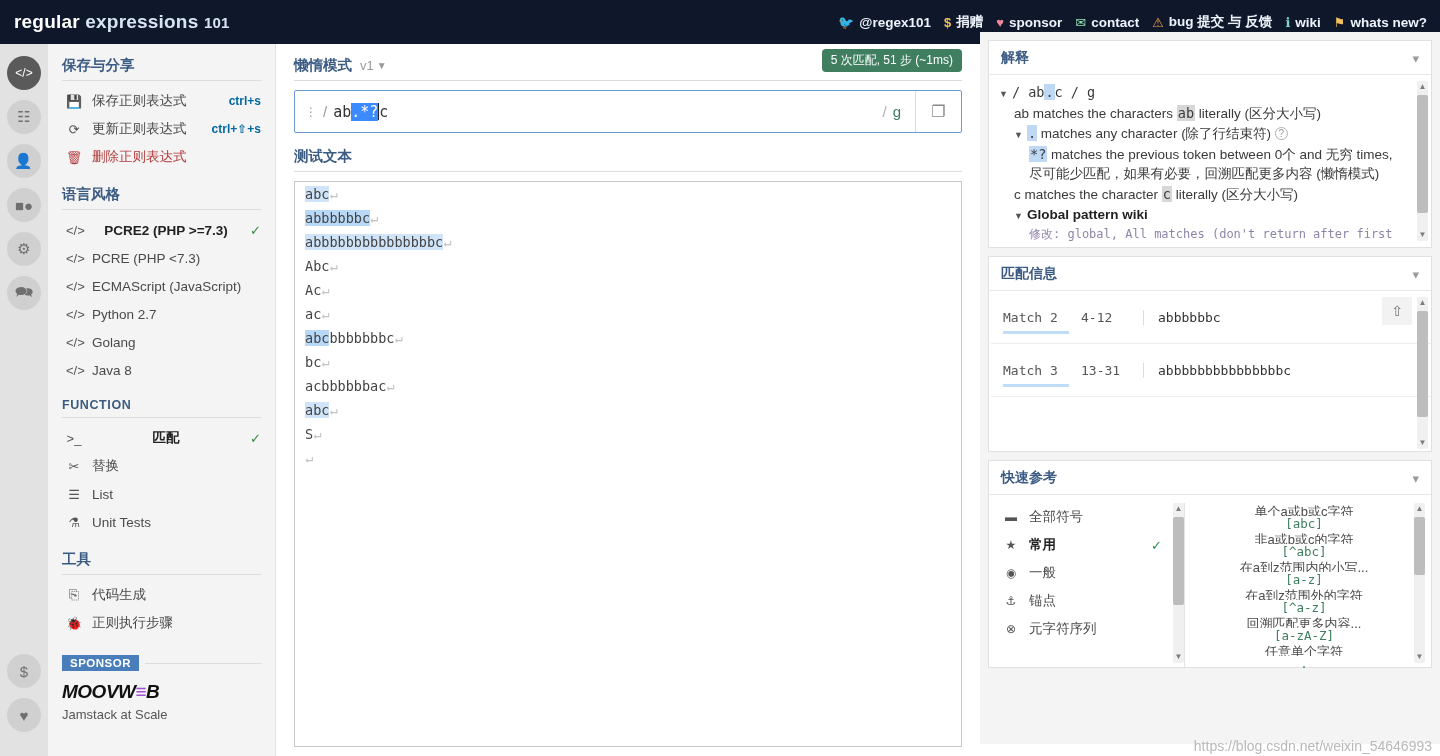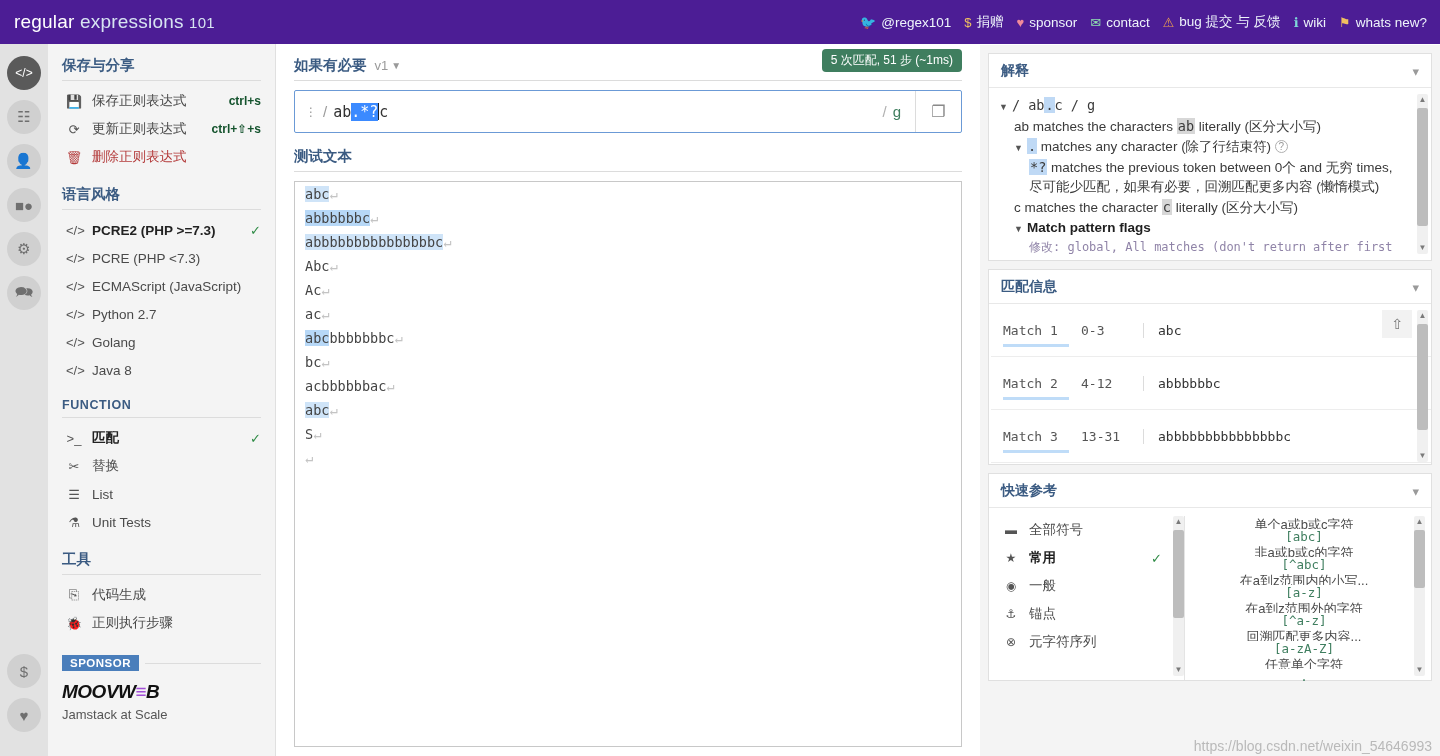--- a/index.html
+++ b/index.html
@@ -13,7 +13,7 @@
   
   .topbar {
     position: absolute; top: 0; left: 0; width: 1440px; height: 44px;
-    background: #4c1d95; color: #fff; display: flex; align-items: center;
+    background: #0f172a; color: #fff; display: flex; align-items: center; font-weight: bold;
   }
   .logo { margin-left: 14px; font-size: 19px; letter-spacing: .2px; }
   .logo .b { color: #ffffff; }

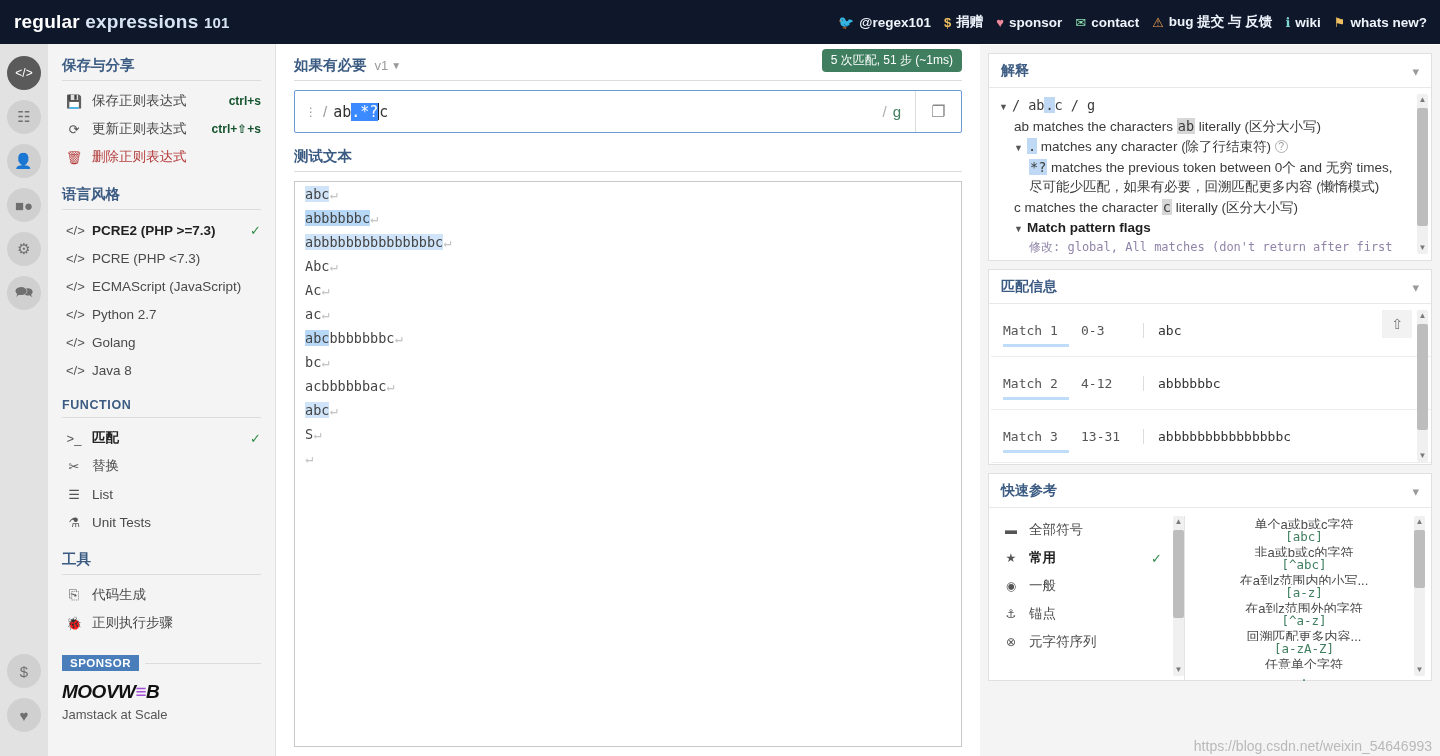--- a/index.html
+++ b/index.html
@@ -345,7 +345,7 @@
 <div class="center">
 
   <div class="panel-head">
-    <h2>如果有必要</h2>
+    <h2>懒惰模式</h2>
     <span class="ver">v1</span>
     <span class="caret-d">▼</span>
     <span class="matchbadge">5 次匹配, 51 步 (~1ms)</span>

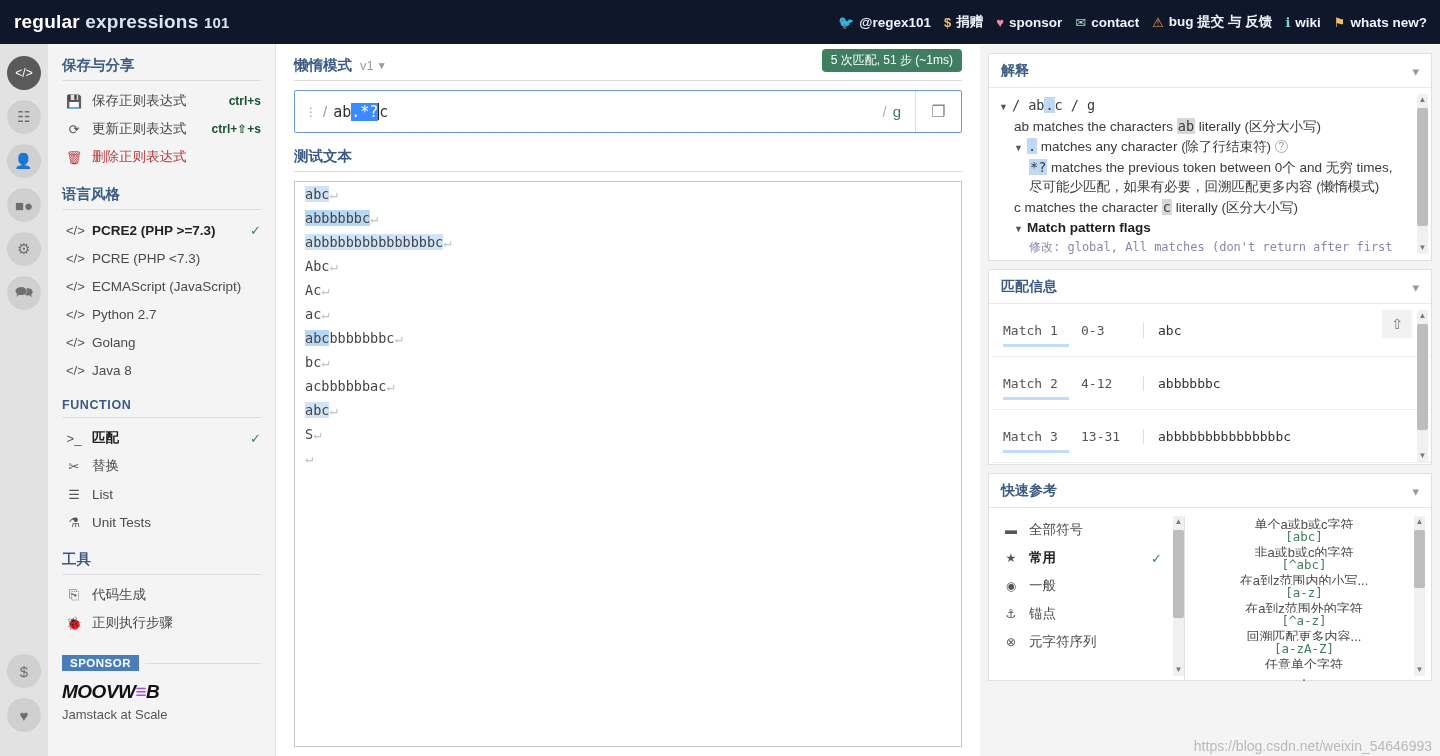--- a/index.html
+++ b/index.html
@@ -118,7 +118,7 @@
 
   
   .right {
-    position: absolute; top: 45px; left: 980px; width: 460px; height: 712px;
+    position: absolute; top: 32px; left: 980px; width: 460px; height: 712px;
     background: #f4f4f4; padding: 8px 8px 0 8px; overflow: hidden;
   }
   .card { background: #fff; border: 1px solid #e0e0e0; margin-bottom: 8px; }

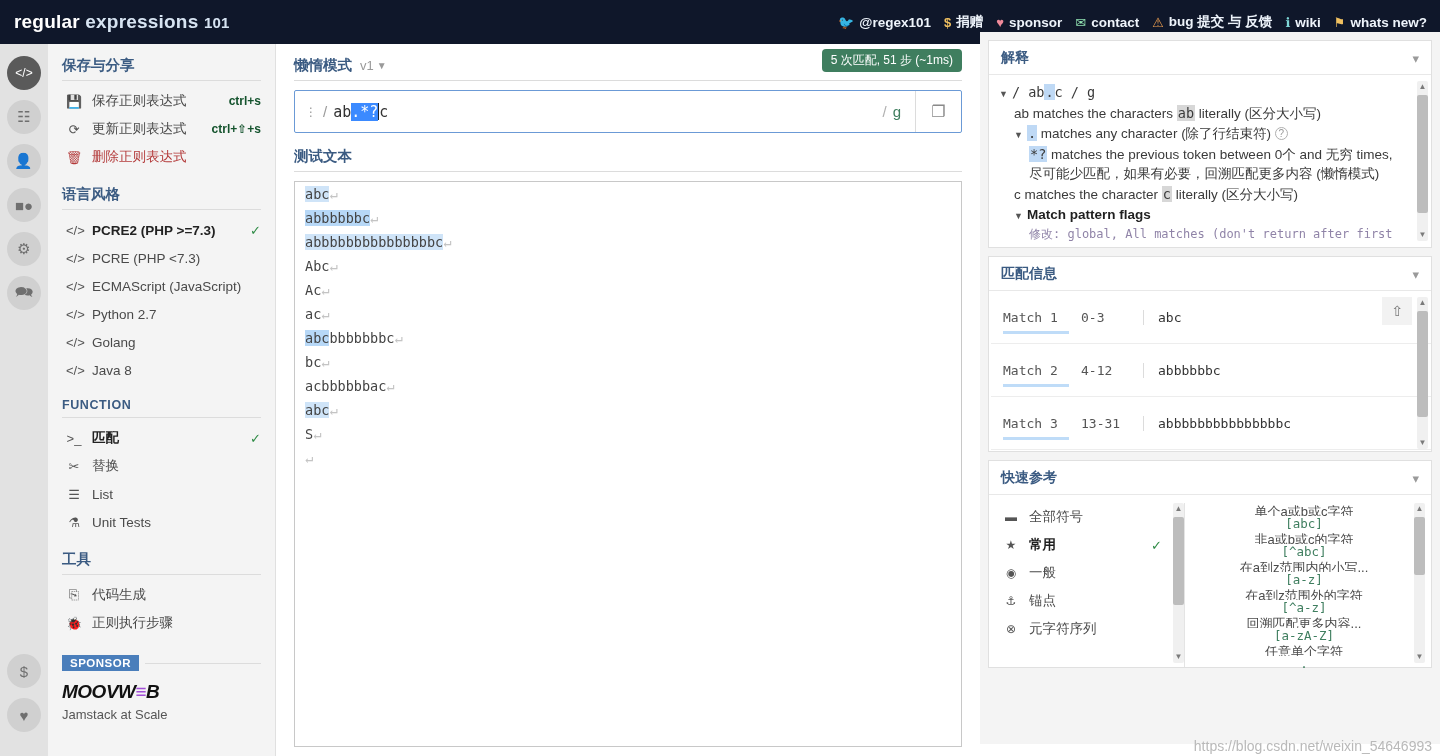--- a/index.html
+++ b/index.html
@@ -55,7 +55,7 @@
   }
   .row .ic { width: 16px; text-align: center; color: #555; font-size: 13px; flex: 0 0 16px; }
   .row .lbl { flex: 1; }
-  .row .kbd { color: #14532d; font-weight: bold; font-size: 12px; }
+  .row .kbd { color: #0369a1; font-weight: bold; font-size: 12px; }
   .row .chk { color: #2e8b45; font-size: 13px; font-weight: bold; }
   .row.bold .lbl { font-weight: bold; color: #222; }
   .row.danger .lbl, .row.danger .ic { color: #b33a3a; }

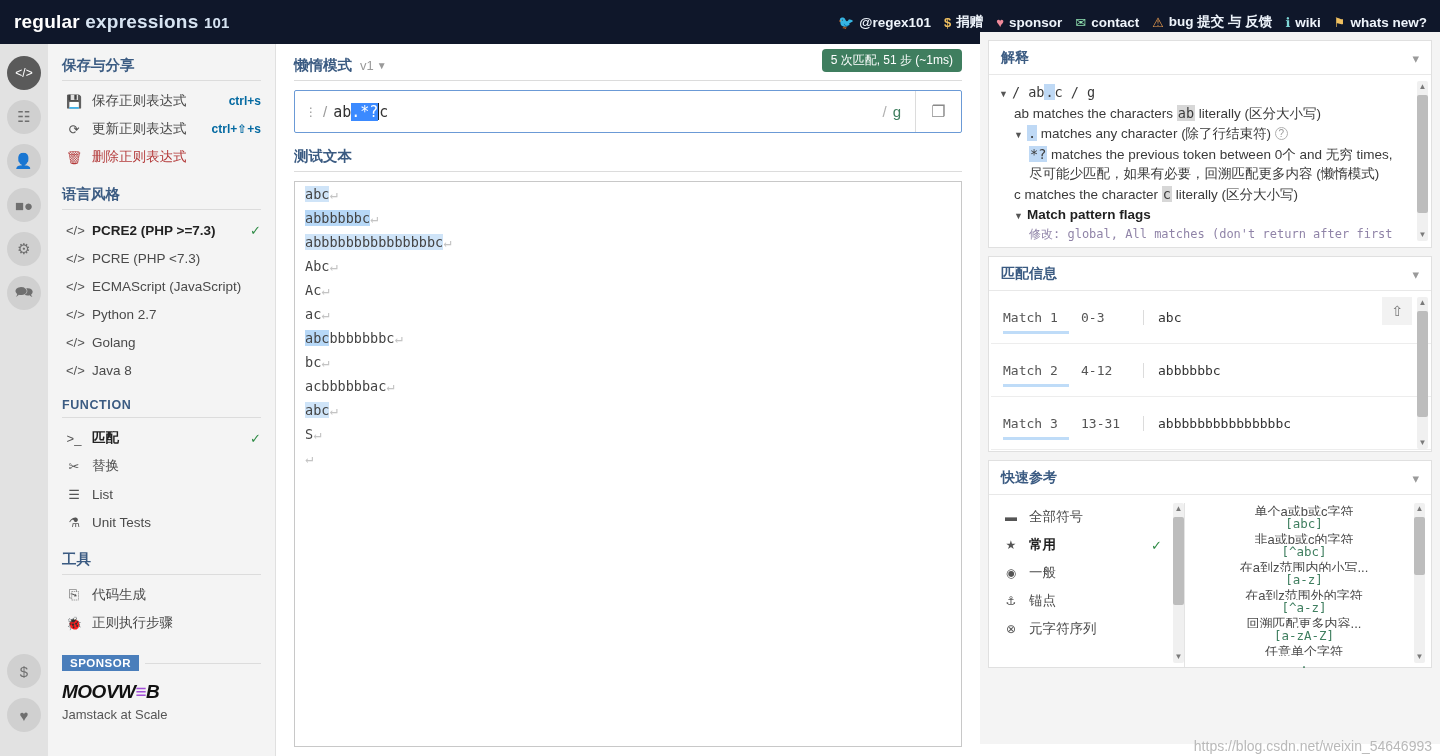--- a/index.html
+++ b/index.html
@@ -417,7 +417,7 @@
           <span>c matches the character </span><span class="tok-b">c</span><span> literally (区分大小写)</span>
         </div>
         <div class="ex-row ind1">
-          <span class="tri">▼</span><span class="gflags">Match pattern flags</span>
+          <span class="tri">▼</span><span class="gflags">Global pattern wiki</span>
         </div>
         <div class="ex-row ind2 cutline">修改: global, All matches (don't return after first</div>
       </div>

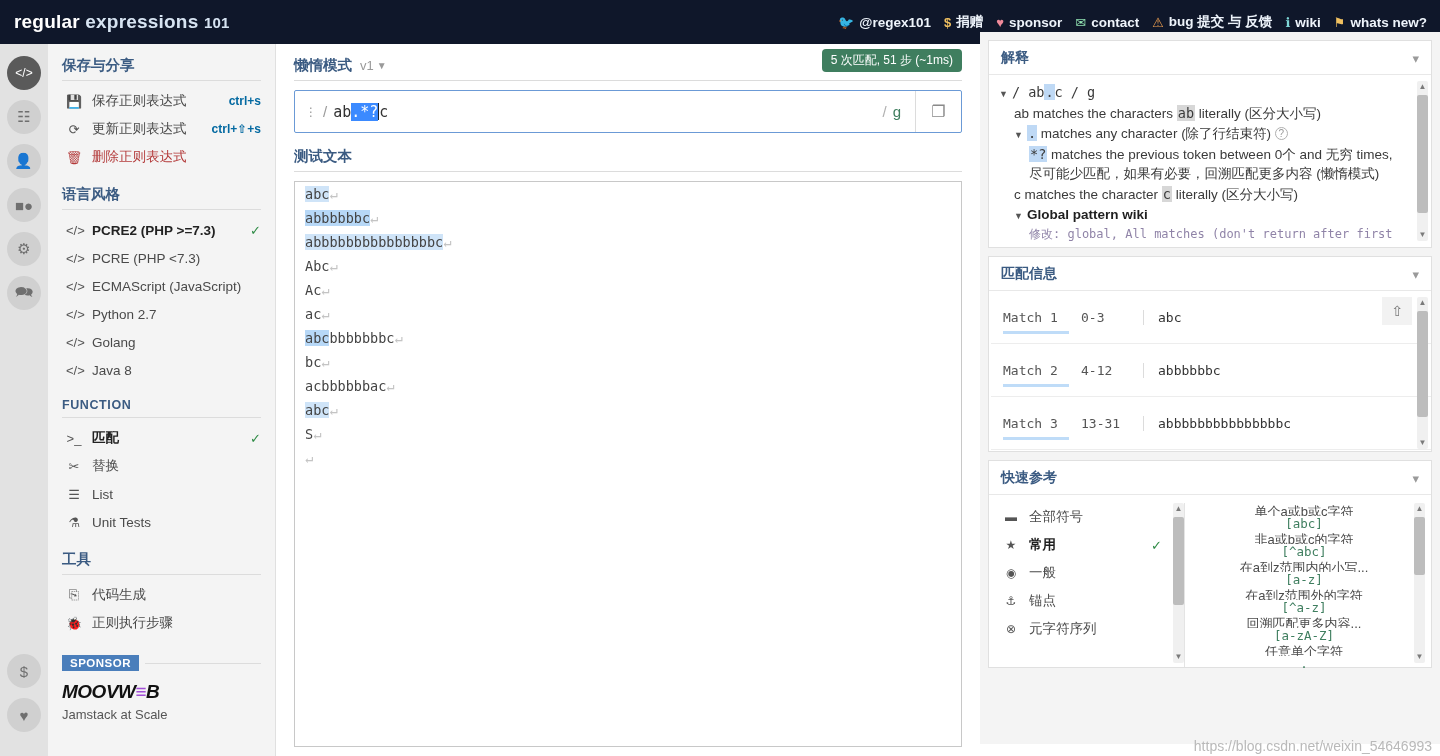--- a/index.html
+++ b/index.html
@@ -57,7 +57,7 @@
   .row .lbl { flex: 1; }
   .row .kbd { color: #0369a1; font-weight: bold; font-size: 12px; }
   .row .chk { color: #2e8b45; font-size: 13px; font-weight: bold; }
-  .row.bold .lbl { font-weight: bold; color: #222; }
+  .row.bold .lbl { font-weight: bold; color: #222; text-align: center; }
   .row.danger .lbl, .row.danger .ic { color: #b33a3a; }
   .sponsor-badge {
     display: inline-block; background: #4a7ebb; color: #fff; font-size: 11.5px;

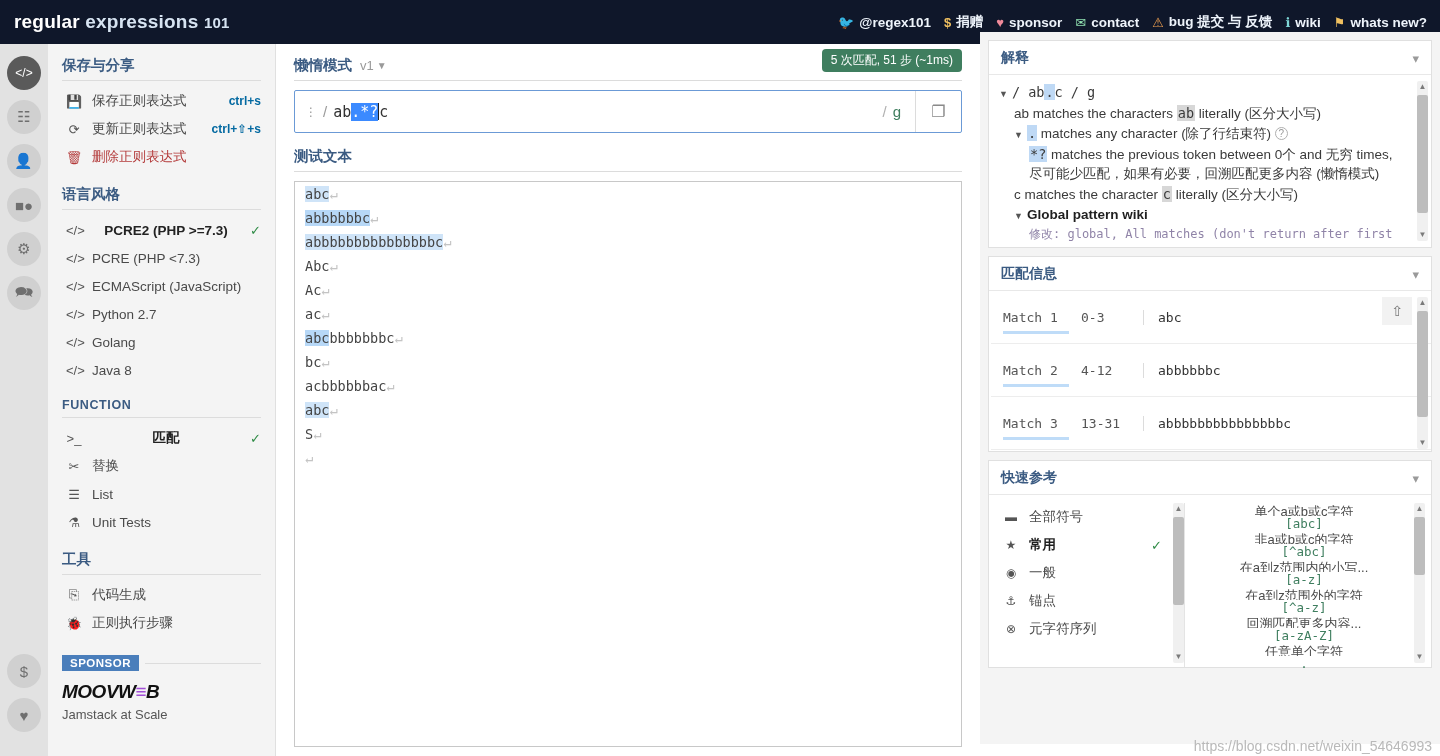--- a/index.html
+++ b/index.html
@@ -437,11 +437,6 @@
     <div class="card-body">
       <div class="match-list" id="match-list">
           <div class="mrow">
-            <span class="mname">Match 1</span>
-            <span class="mrange">0-3</span>
-            <span class="mval">abc</span>
-          </div>
-          <div class="mrow">
             <span class="mname">Match 2</span>
             <span class="mrange">4-12</span>
             <span class="mval">abbbbbbc</span>

